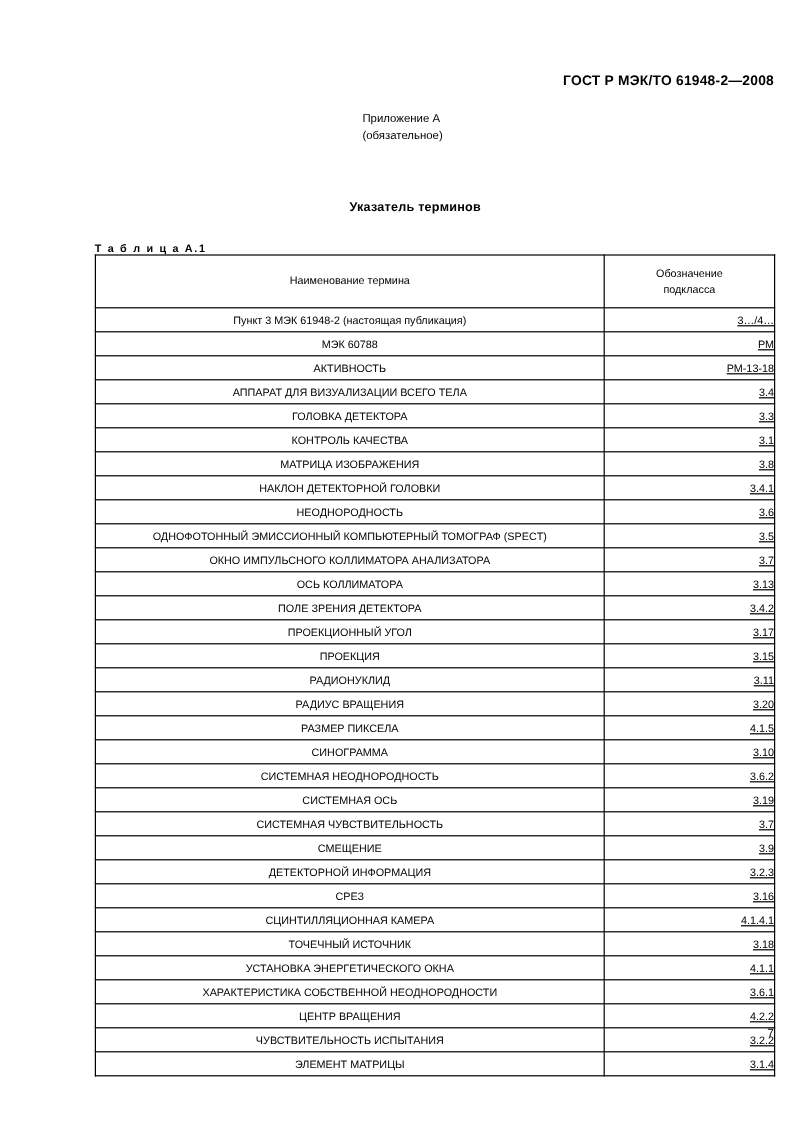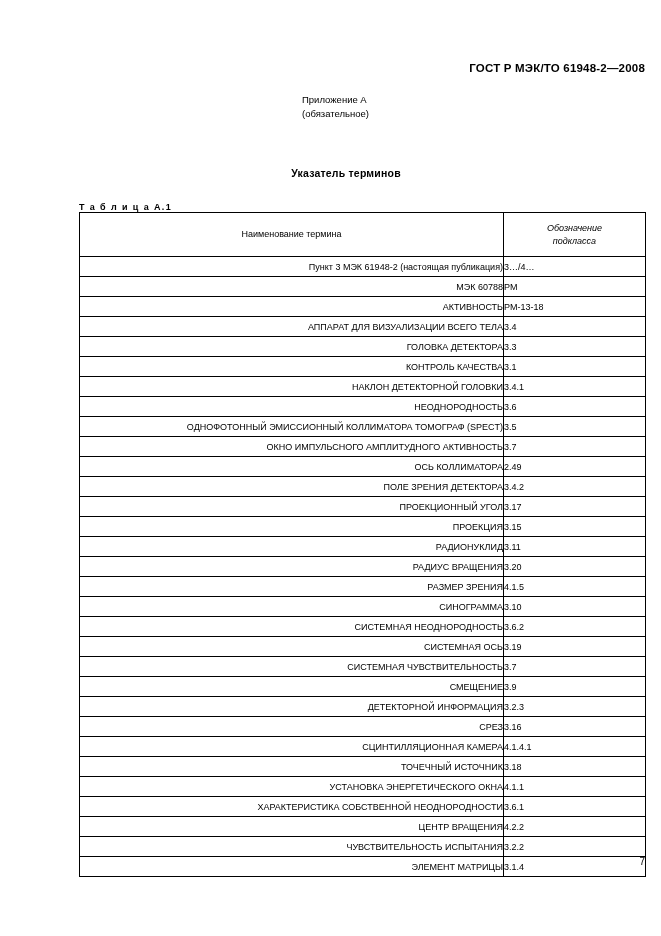--- a/index.html
+++ b/index.html
@@ -86,7 +86,6 @@
   }
   .col-sub {
     width: 142px;
-    font-style: italic;
   }
   .term-table tbody td {
     height: 19px;

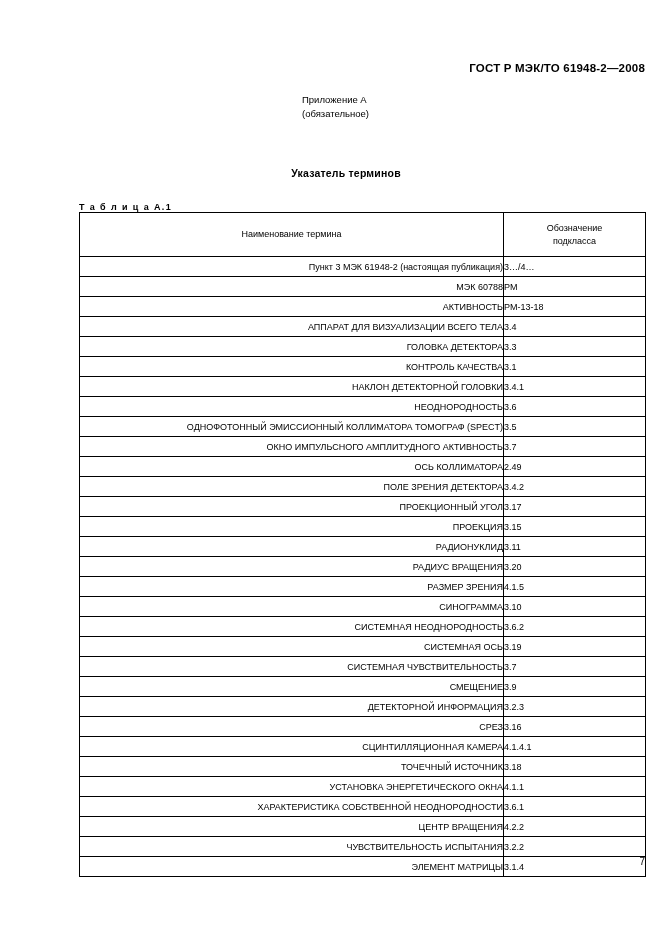--- a/index.html
+++ b/index.html
@@ -93,7 +93,7 @@
   }
   .cell-term {
     padding-left: 18px;
-    text-align: right;
+    text-align: center;
   }
   .cell-sub {
     text-align: left;

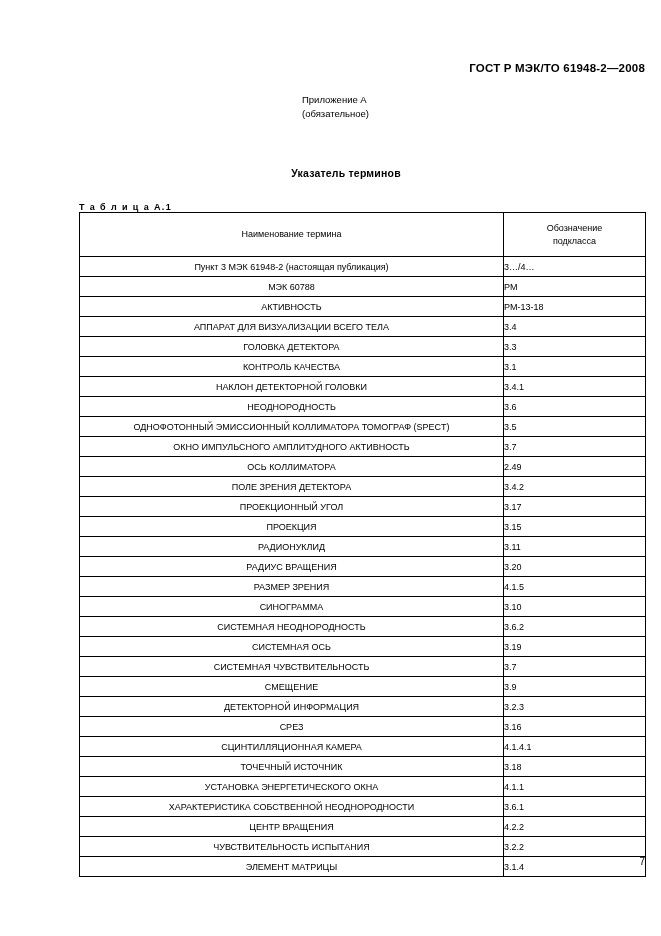--- a/index.html
+++ b/index.html
@@ -96,7 +96,8 @@
     text-align: center;
   }
   .cell-sub {
-    text-align: left;
+    text-align: right;
+    text-decoration: underline;
   }
   .page-number {
     position: absolute;

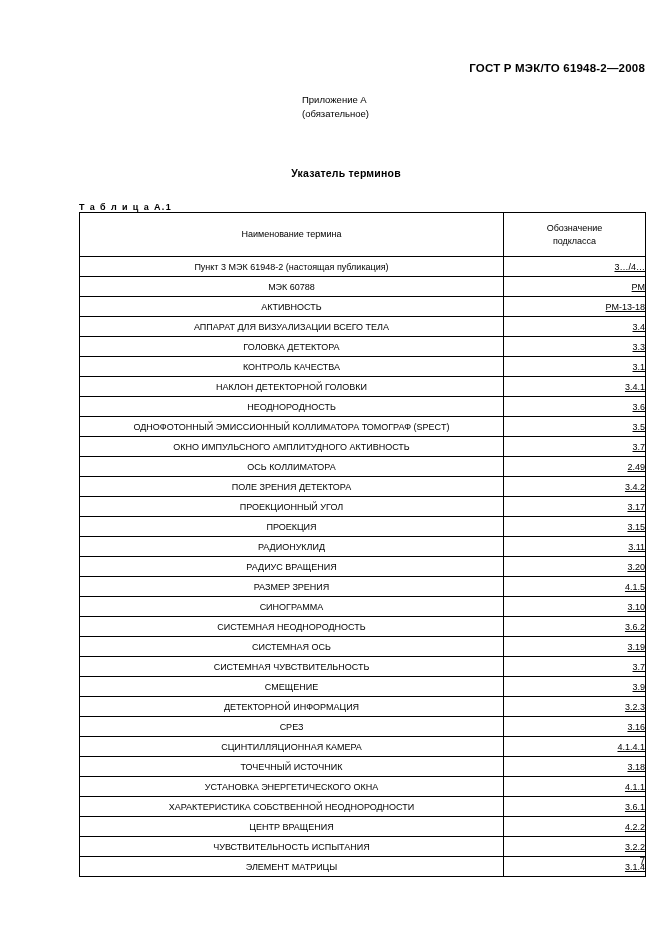--- a/index.html
+++ b/index.html
@@ -162,6 +162,10 @@
           <td class="cell-sub">3.1</td>
         </tr>
         <tr>
+          <td class="cell-term">МАТРИЦА ИЗОБРАЖЕНИЯ</td>
+          <td class="cell-sub">3.8</td>
+        </tr>
+        <tr>
           <td class="cell-term">НАКЛОН ДЕТЕКТОРНОЙ ГОЛОВКИ</td>
           <td class="cell-sub">3.4.1</td>
         </tr>

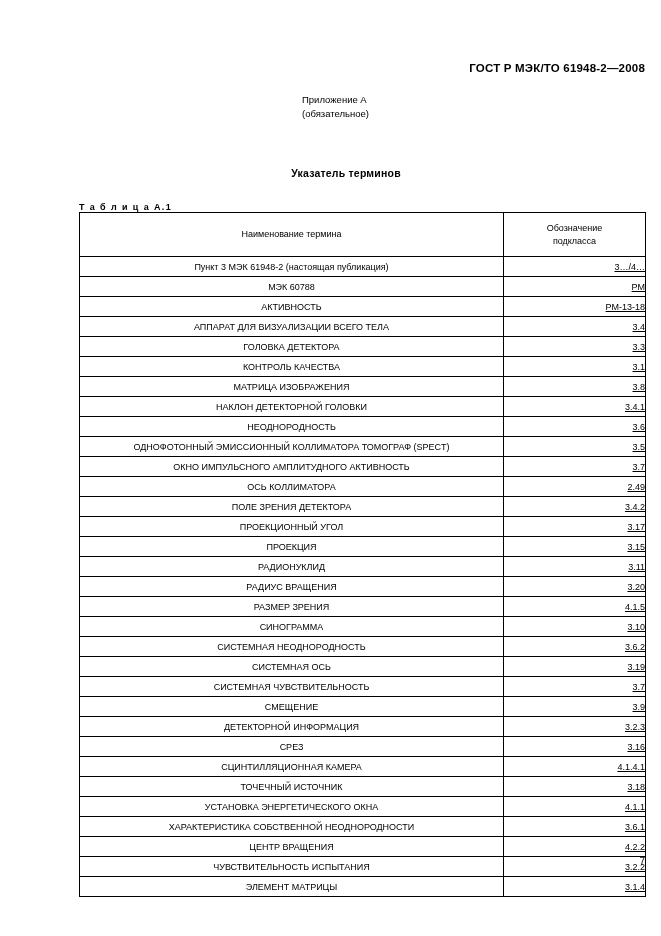--- a/index.html
+++ b/index.html
@@ -174,7 +174,7 @@
           <td class="cell-sub">3.6</td>
         </tr>
         <tr>
-          <td class="cell-term">ОДНОФОТОННЫЙ ЭМИССИОННЫЙ КОЛЛИМАТОРА ТОМОГРАФ (SPECT)</td>
+          <td class="cell-term">ОДНОФОТОННЫЙ ЭМИССИОННЫЙ КОМПЬЮТЕРНЫЙ ТОМОГРАФ (SPECT)</td>
           <td class="cell-sub">3.5</td>
         </tr>
         <tr>

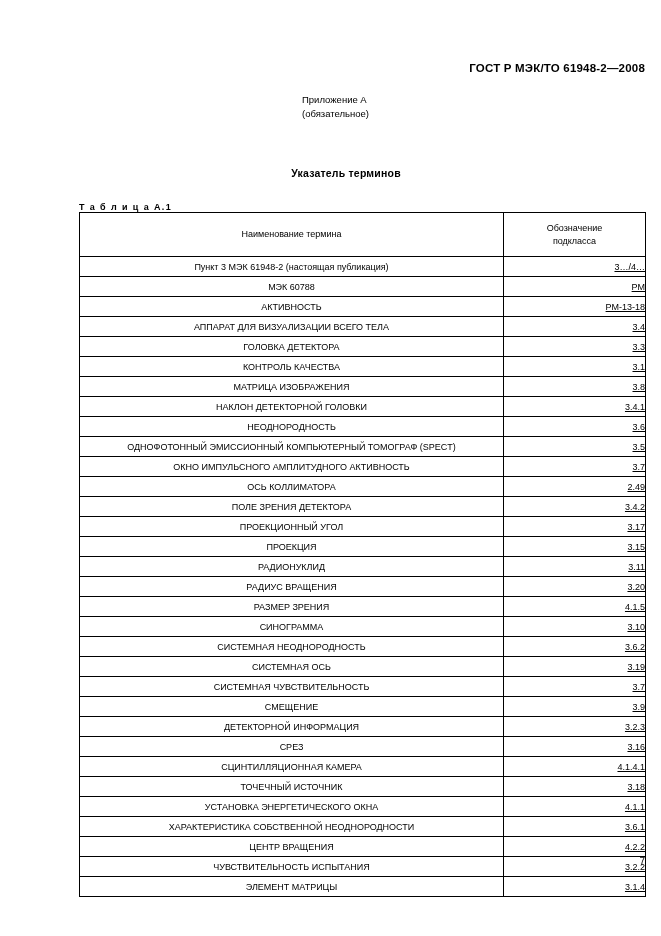--- a/index.html
+++ b/index.html
@@ -178,7 +178,7 @@
           <td class="cell-sub">3.5</td>
         </tr>
         <tr>
-          <td class="cell-term">ОКНО ИМПУЛЬСНОГО АМПЛИТУДНОГО АКТИВНОСТЬ</td>
+          <td class="cell-term">ОКНО ИМПУЛЬСНОГО КОЛЛИМАТОРА АНАЛИЗАТОРА</td>
           <td class="cell-sub">3.7</td>
         </tr>
         <tr>

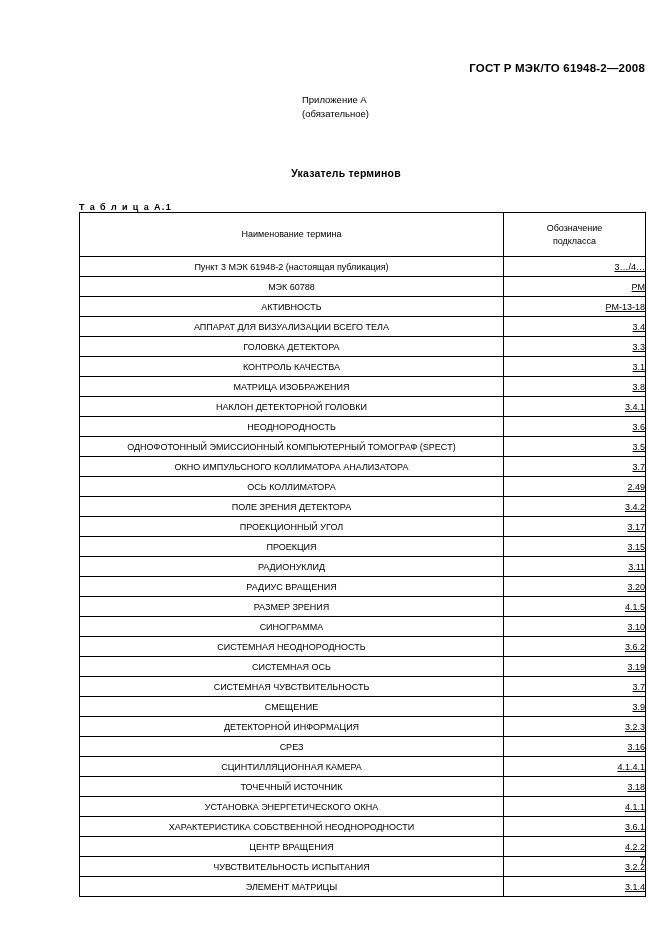--- a/index.html
+++ b/index.html
@@ -183,7 +183,7 @@
         </tr>
         <tr>
           <td class="cell-term">ОСЬ КОЛЛИМАТОРА</td>
-          <td class="cell-sub">2.49</td>
+          <td class="cell-sub">3.13</td>
         </tr>
         <tr>
           <td class="cell-term">ПОЛЕ ЗРЕНИЯ ДЕТЕКТОРА</td>

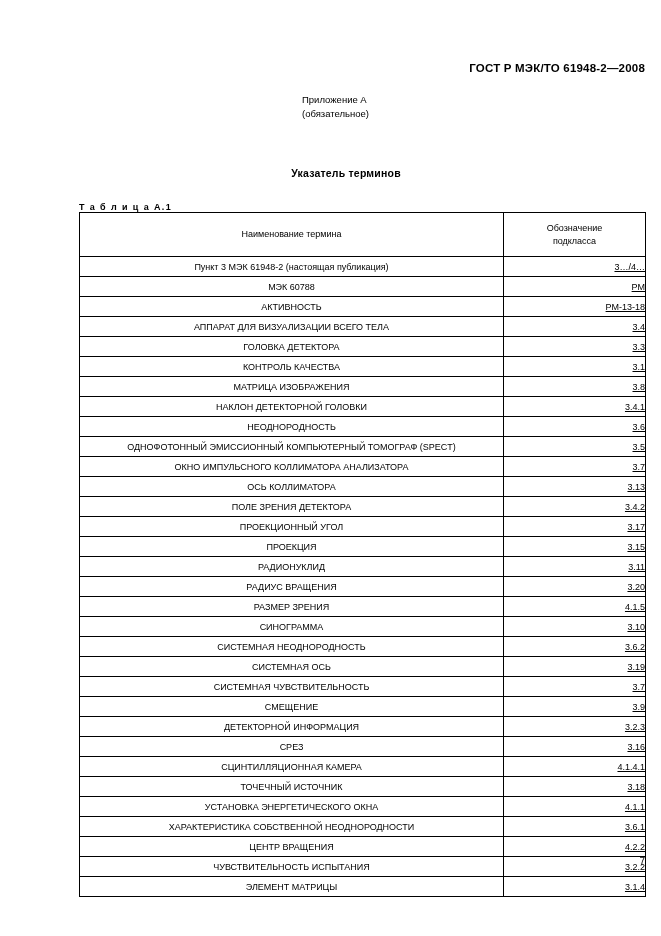--- a/index.html
+++ b/index.html
@@ -206,7 +206,7 @@
           <td class="cell-sub">3.20</td>
         </tr>
         <tr>
-          <td class="cell-term">РАЗМЕР ЗРЕНИЯ</td>
+          <td class="cell-term">РАЗМЕР ПИКСЕЛА</td>
           <td class="cell-sub">4.1.5</td>
         </tr>
         <tr>

